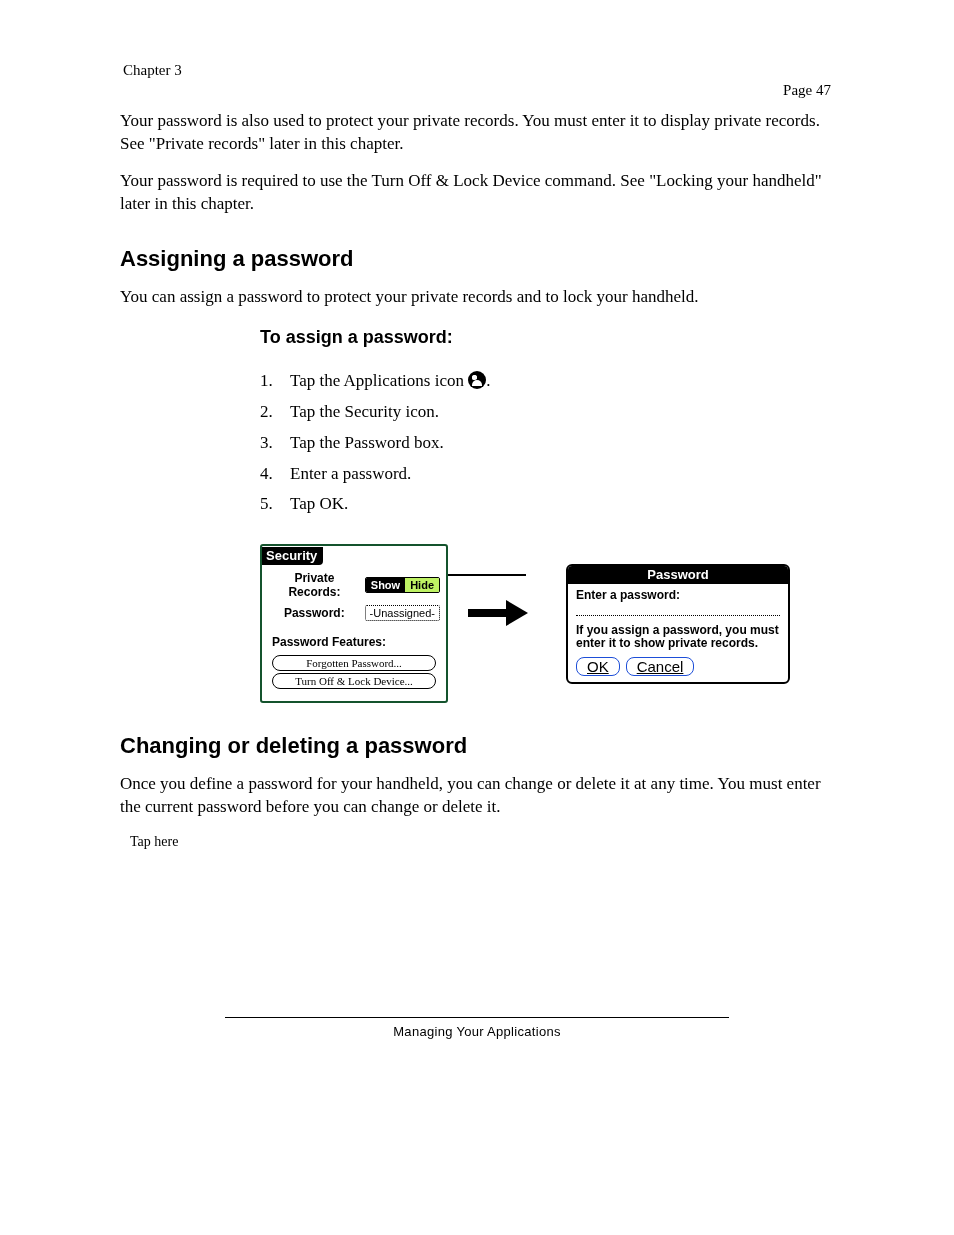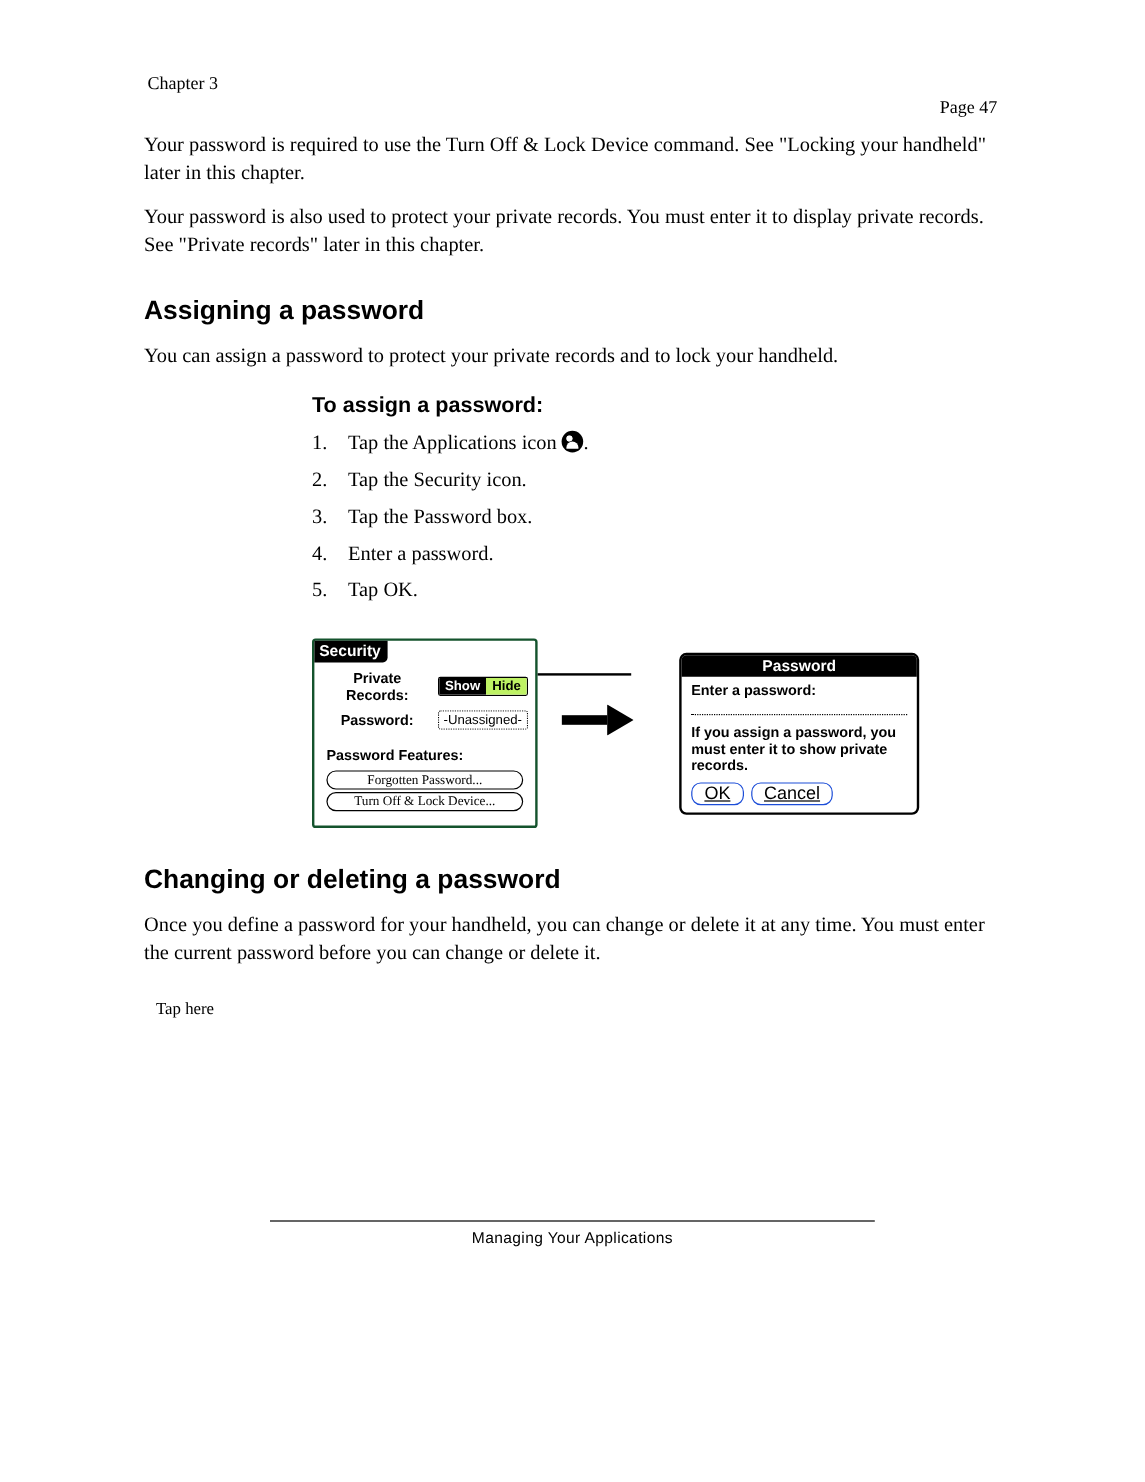--- a/index.html
+++ b/index.html
@@ -257,8 +257,8 @@
 
   <div style="height:30px"></div>
 
+  <p class="body indent">Your password is also used to protect your private records. You must enter it to display private records. See "Private records" later in this chapter.</p>
   <p class="body indent">Your password is required to use the Turn Off &amp; Lock Device command. See "Locking your handheld" later in this chapter.</p>
-  <p class="body indent">Your password is also used to protect your private records. You must enter it to display private records. See "Private records" later in this chapter.</p>
 
   <h3 class="sec-title">Assigning a password</h3>
   <p class="body indent">You can assign a password to protect your private records and to lock your handheld.</p>

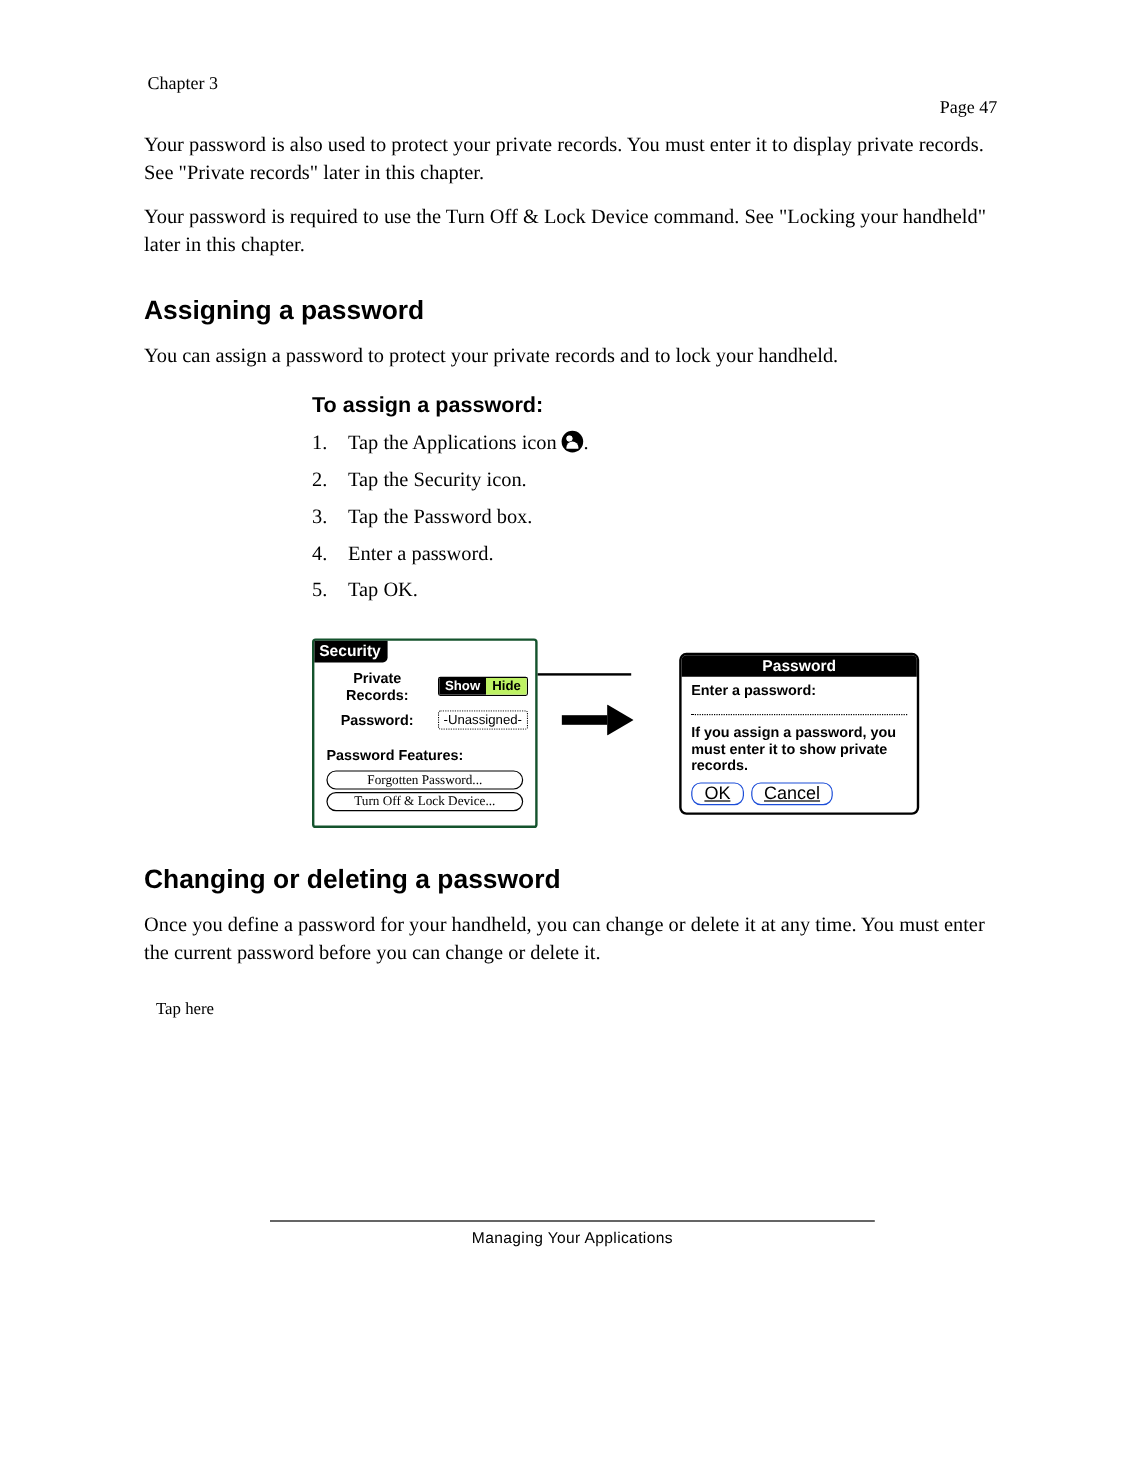--- a/index.html
+++ b/index.html
@@ -64,7 +64,7 @@
     font-weight: bold;
     font-size: 18px;
     margin-left: 140px;
-    margin-bottom: 10px;
+    margin-bottom: 22px;
   }
   .inline-icon {
     display: inline-block;

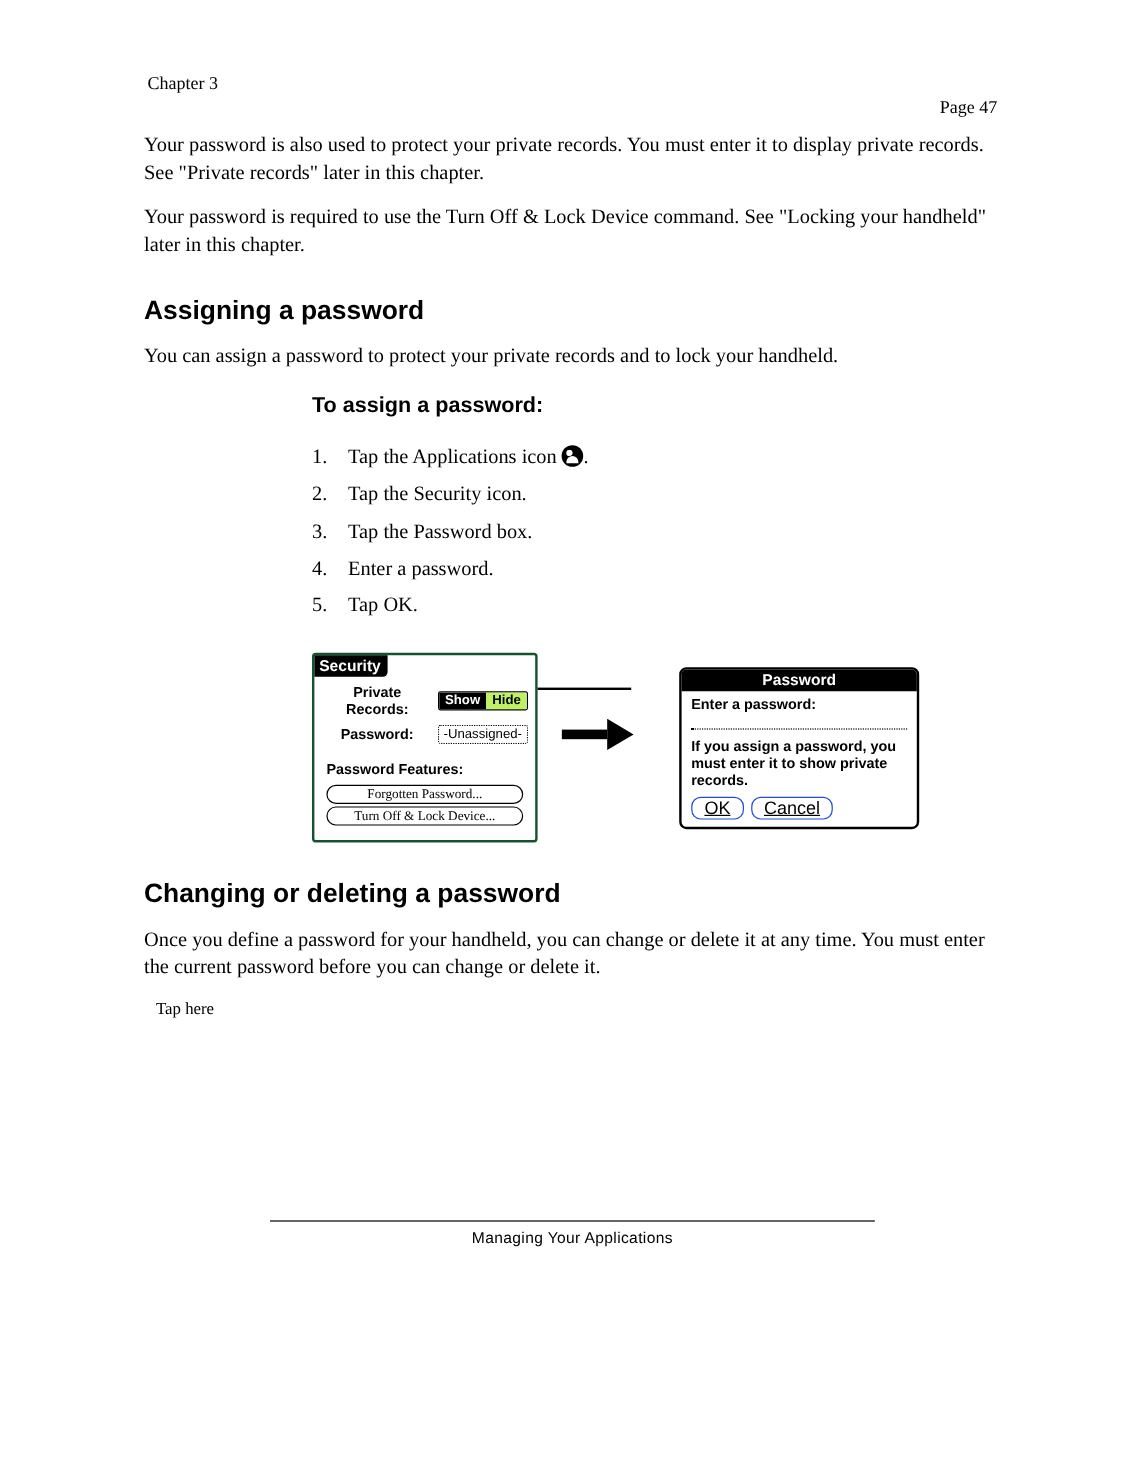--- a/index.html
+++ b/index.html
@@ -171,7 +171,7 @@
   .arrow svg { display:block; }
 
   .palm.dialog {
-    width: 200px;
+    width: 224px;
     border: 2px solid #000;
     border-radius: 6px;
     box-sizing: border-box;

